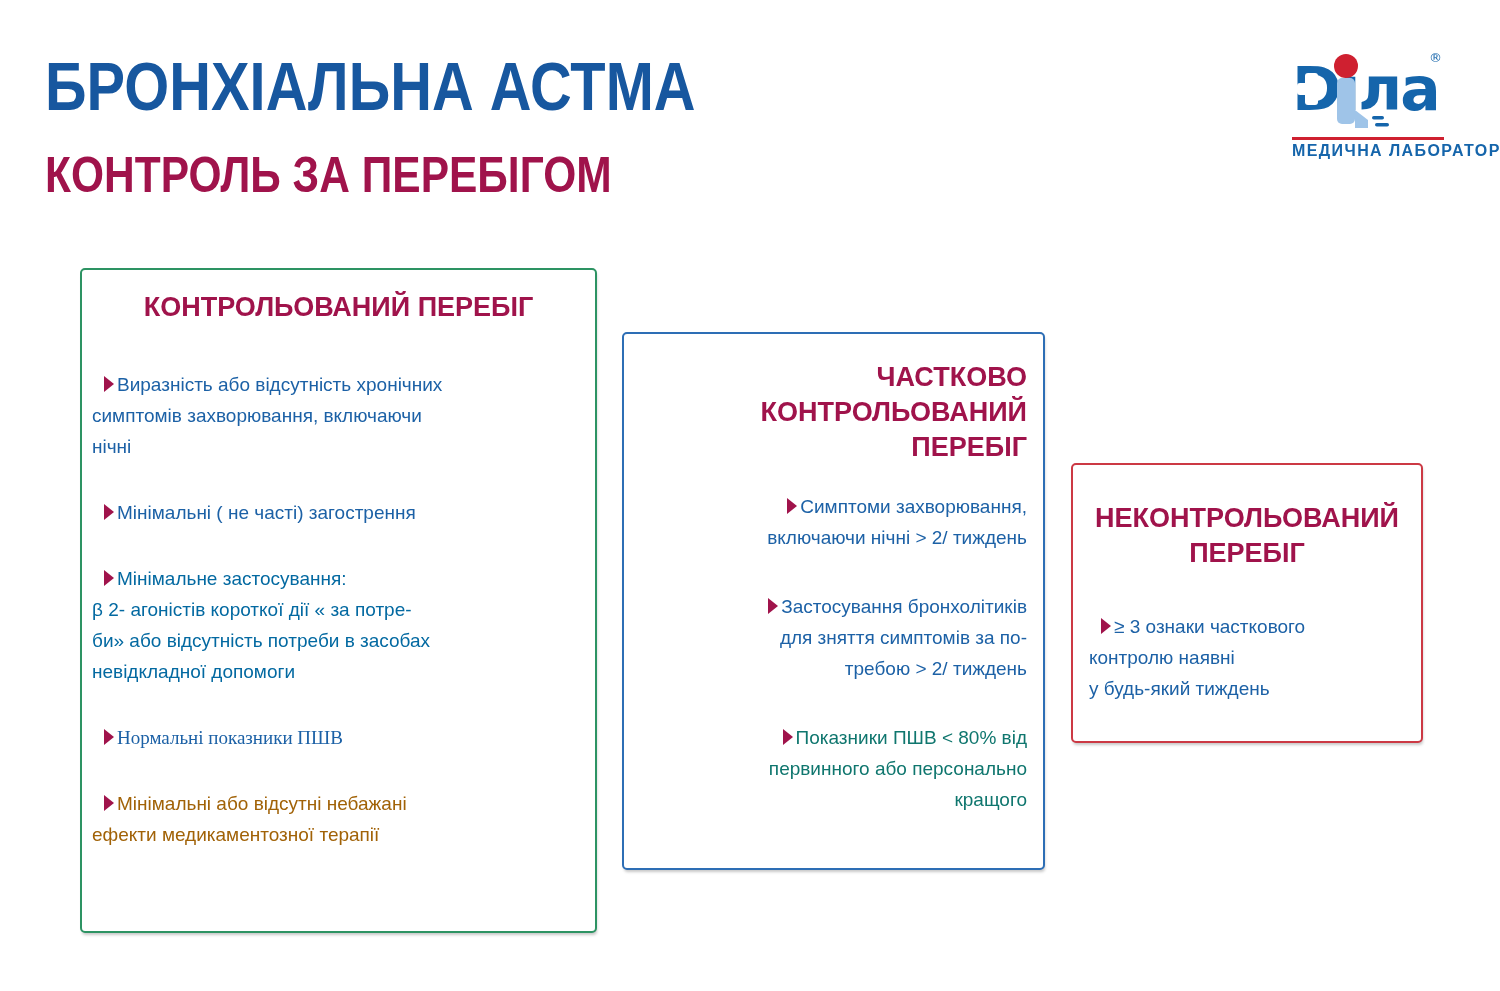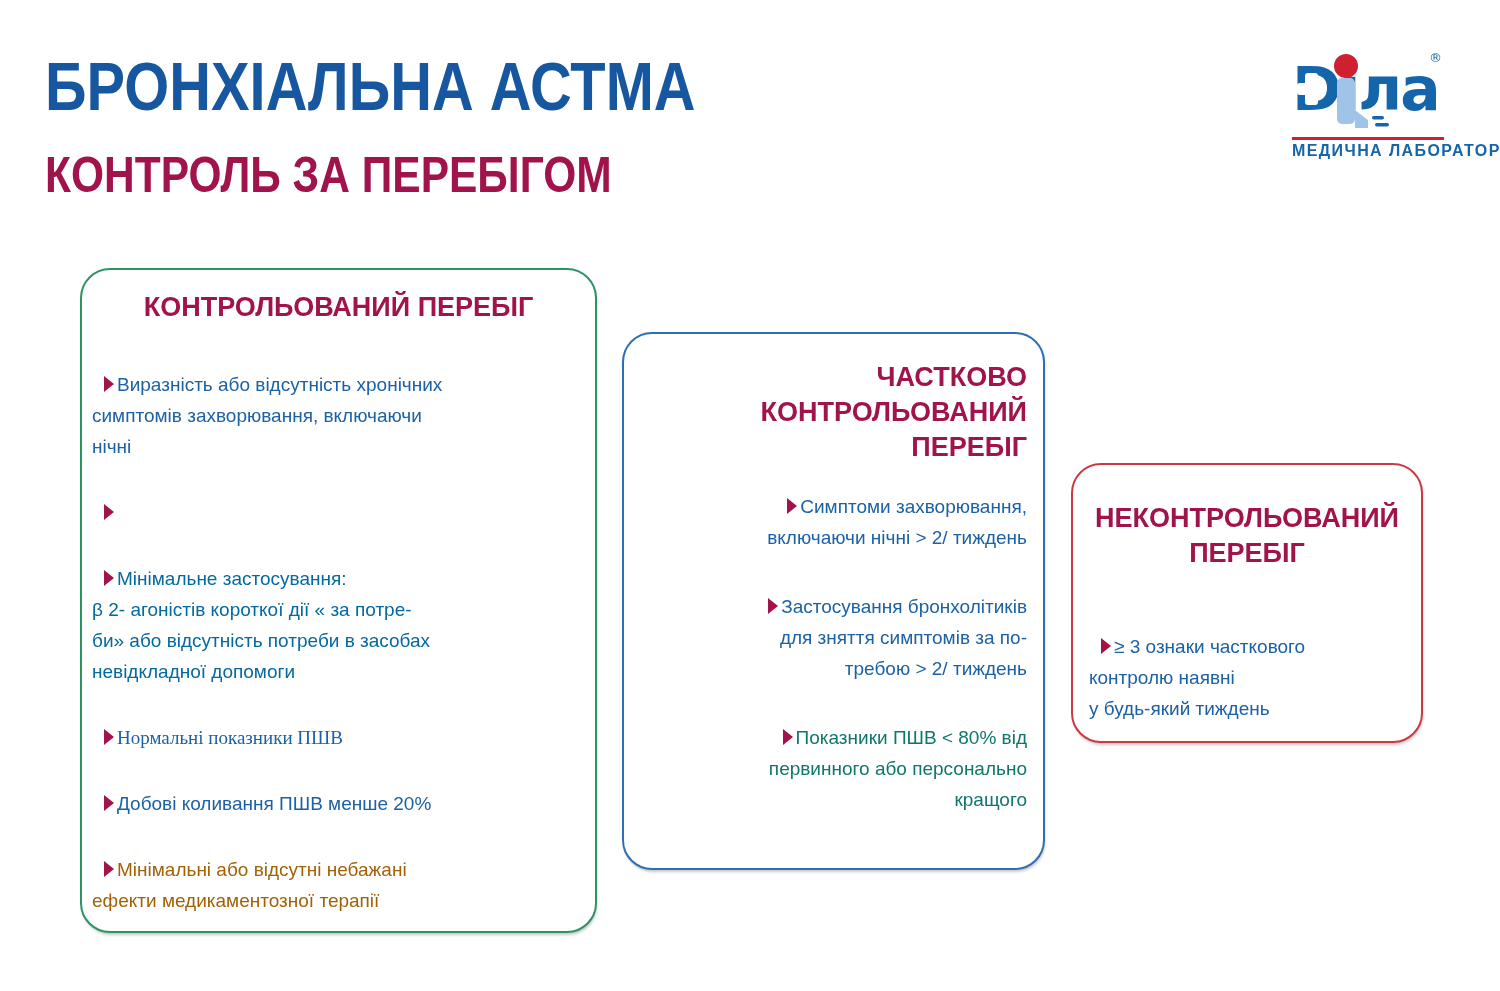--- a/index.html
+++ b/index.html
@@ -27,7 +27,7 @@
   .sr-only { position:absolute; width:1px; height:1px; overflow:hidden; clip:rect(0 0 0 0); }
   .box {
     position:absolute; box-sizing:border-box; background:#fff;
-    border:2px solid; border-radius:30px;
+    border:2px solid; border-radius:5px;
     box-shadow:1px 3px 3px -1px rgba(0,0,0,0.22);
   }
   .box-title {

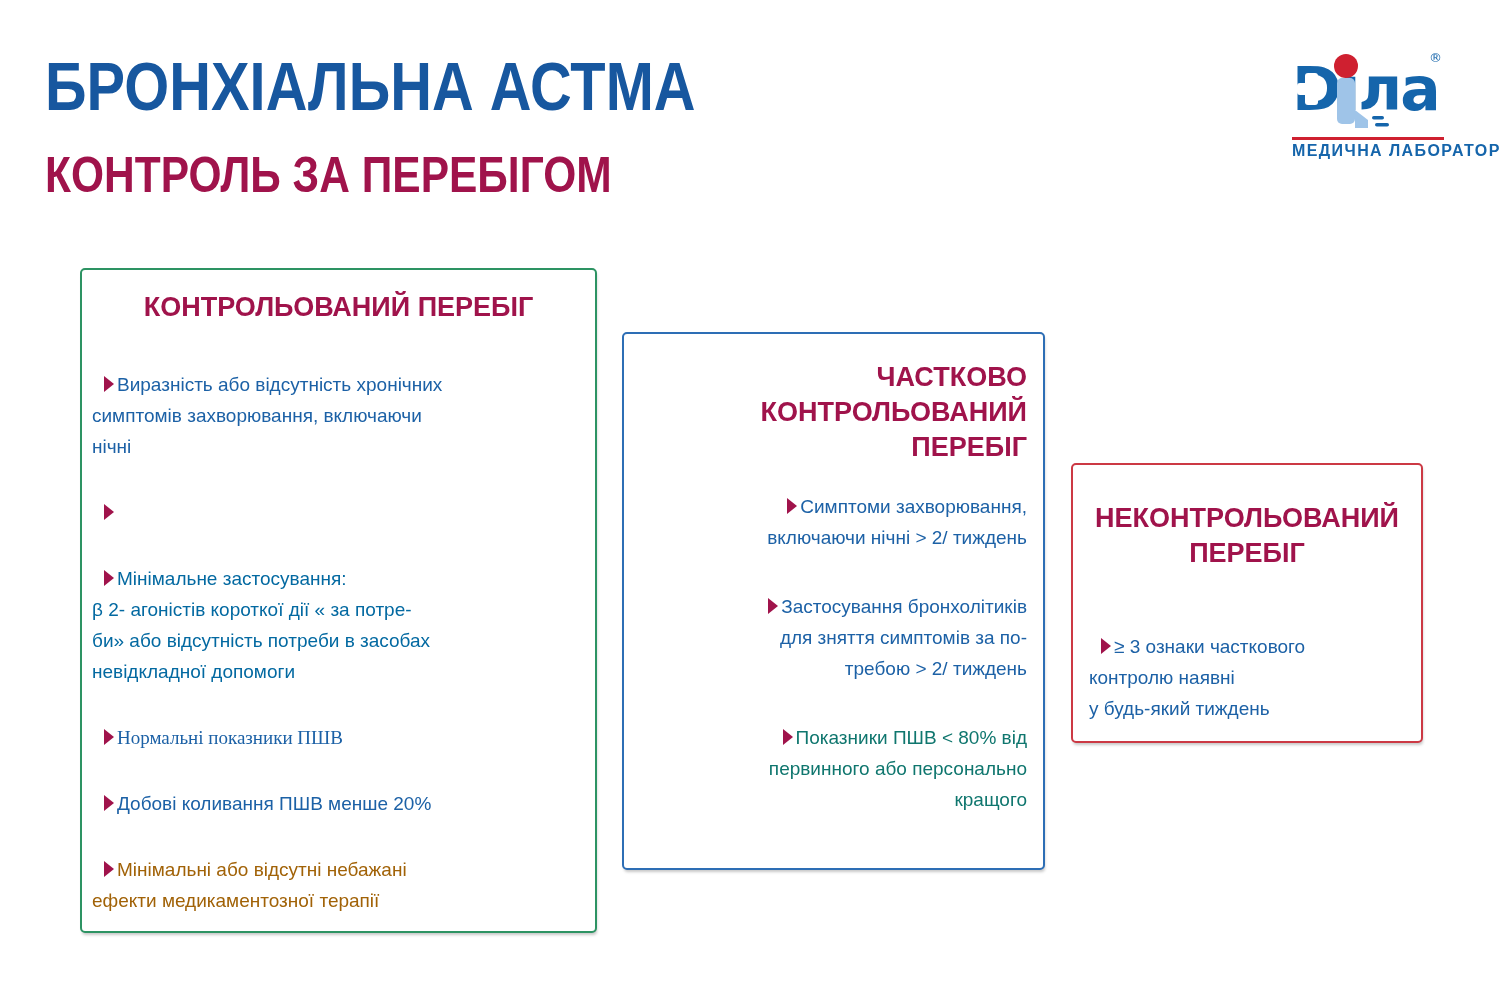--- a/index.html
+++ b/index.html
@@ -81,7 +81,7 @@
     <div class="bullet" style="color: rgb(28, 97, 166);"><span class="tri"></span><span class="bullet-text">Виразність або відсутність хронічних
 симптомів захворювання, включаючи
 нічні</span></div>
-    <div class="bullet" style="color: rgb(28, 97, 166);"><span class="tri"></span></div>
+    <div class="bullet" style="color: rgb(28, 97, 166);"><span class="tri"></span><span class="bullet-text">Мінімальні ( не часті) загострення</span></div>
     <div class="bullet" style="color: #0369a1;"><span class="tri"></span><span class="bullet-text">Мінімальне застосування:
 β 2- агоністів короткої дії « за потре-
 би» або відсутність потреби  в засобах

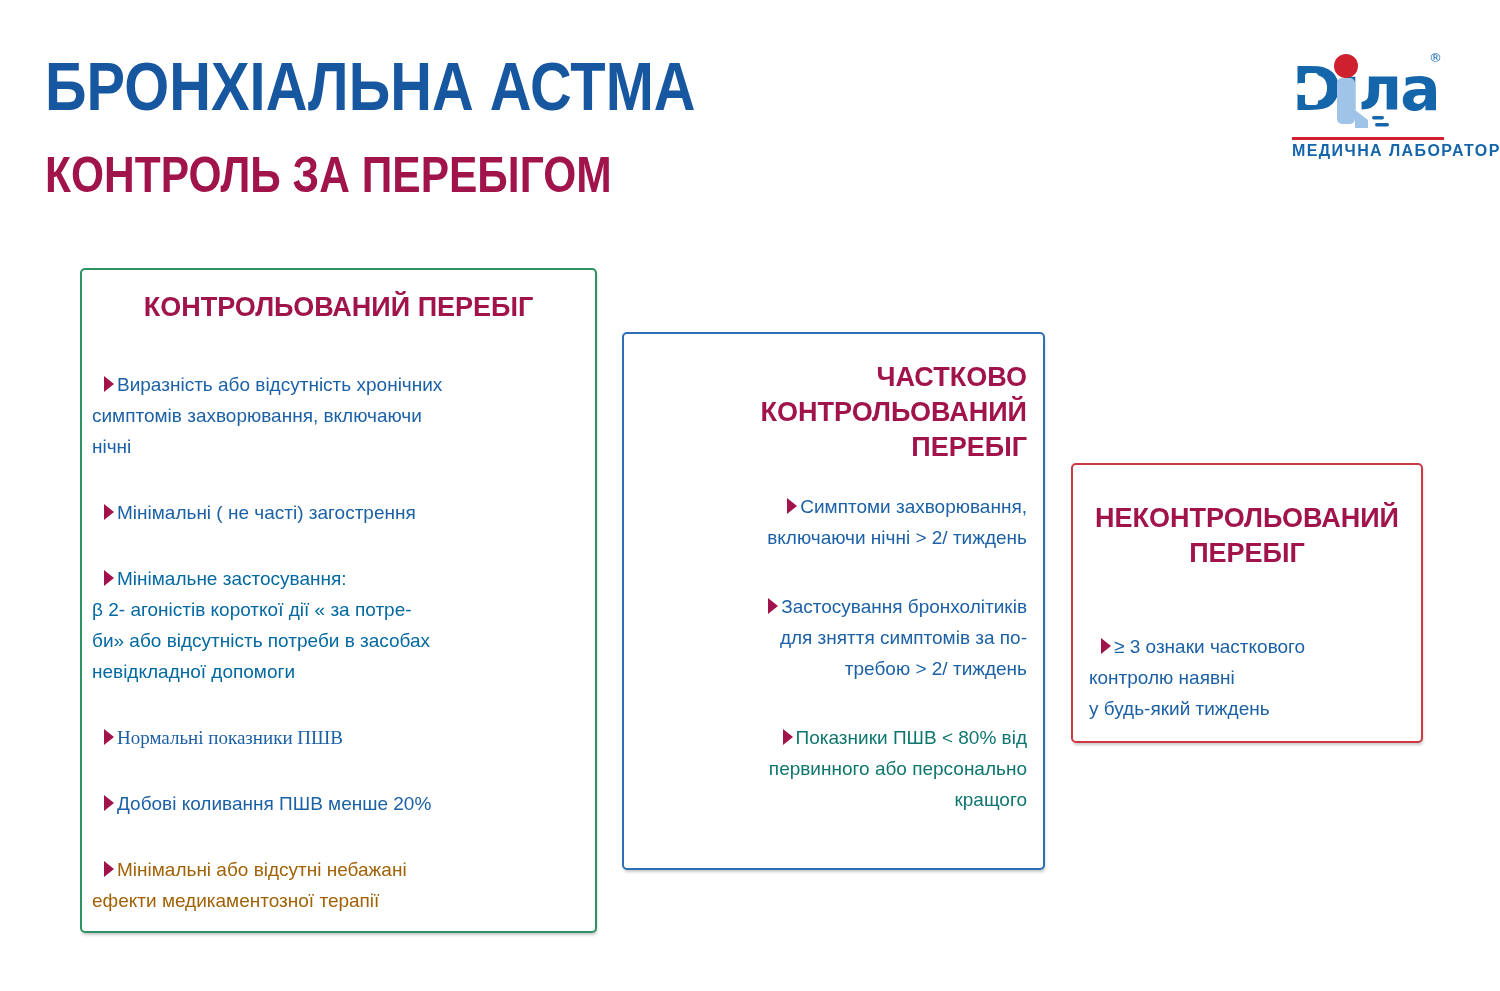--- a/index.html
+++ b/index.html
@@ -49,7 +49,7 @@
   .box-partly .box-title { margin-bottom:26px;text-align:right; }
   .box-partly .bullet { margin-bottom:38px;text-align:right; }
   .box-uncontrolled { left:1071px; top:463px; width:352px; height:280px; padding:36px 16px 0 16px; }
-  .box-uncontrolled .box-title { margin-bottom:60px; }
+  .box-uncontrolled .box-title { margin-bottom:40px; }
 </style>
 </head>
 <body>

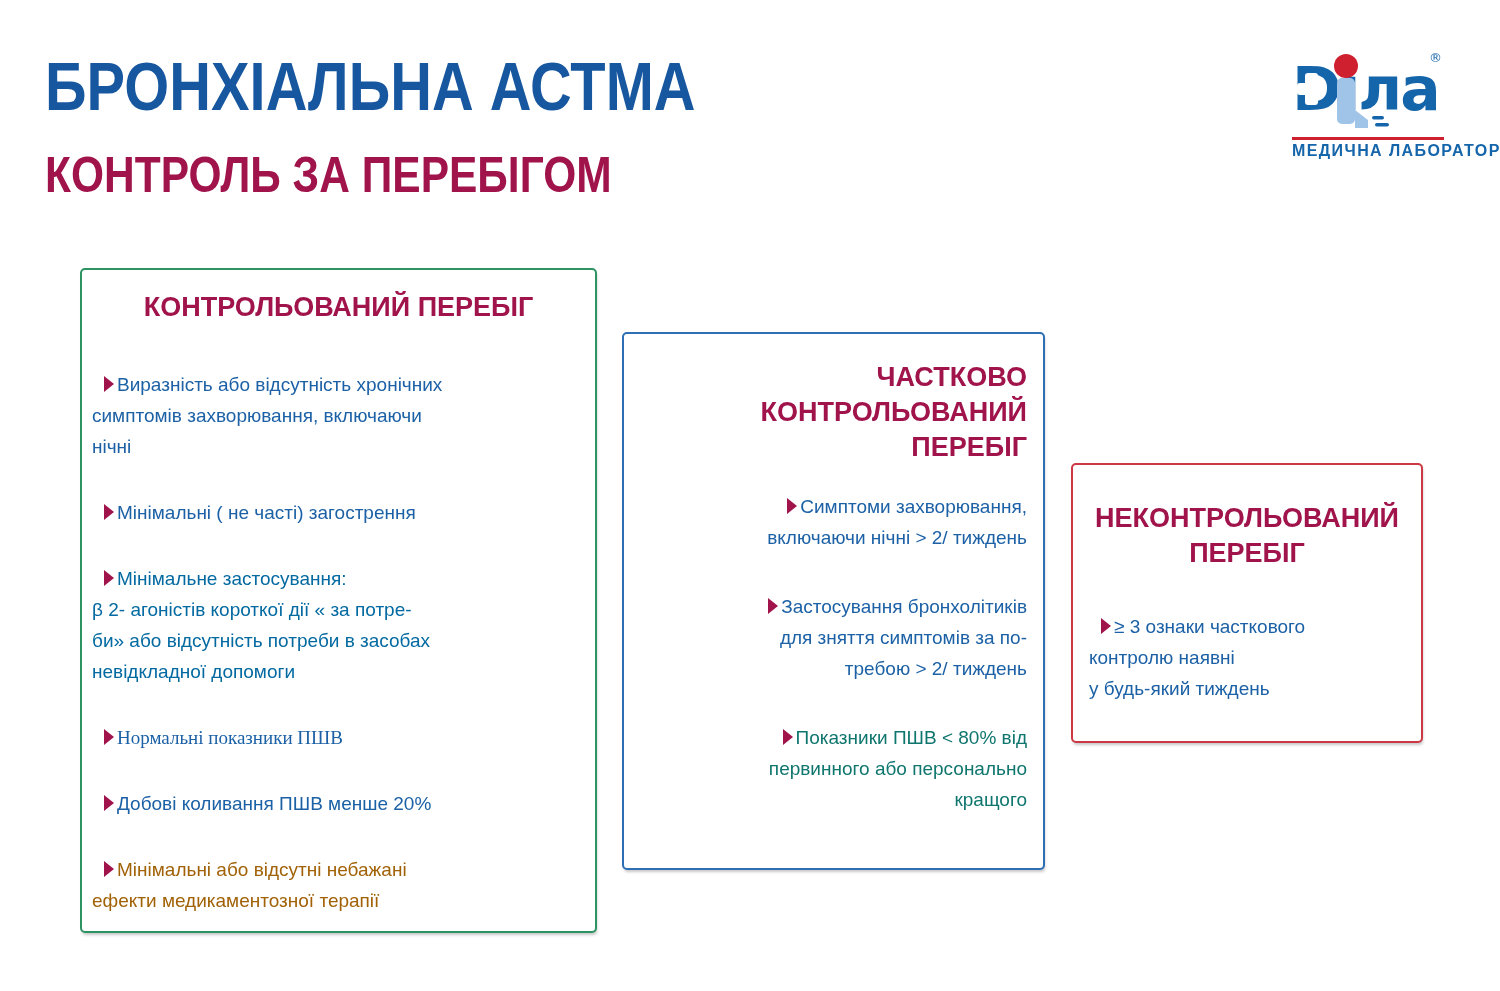--- a/index.html
+++ b/index.html
@@ -87,7 +87,6 @@
 би» або відсутність потреби  в засобах
 невідкладної допомоги</span></div>
     <div class="bullet" style="color: rgb(28, 97, 166); font-family: Liberation Serif, serif;"><span class="tri"></span><span class="bullet-text">Нормальні показники ПШВ</span></div>
-    <div class="bullet" style="color: rgb(28, 97, 166);"><span class="tri"></span><span class="bullet-text">Добові коливання ПШВ менше 20%</span></div>
     <div class="bullet" style="color: #a16207;"><span class="tri"></span><span class="bullet-text">Мінімальні або відсутні небажані
 ефекти медикаментозної терапії</span></div>
   </div>

